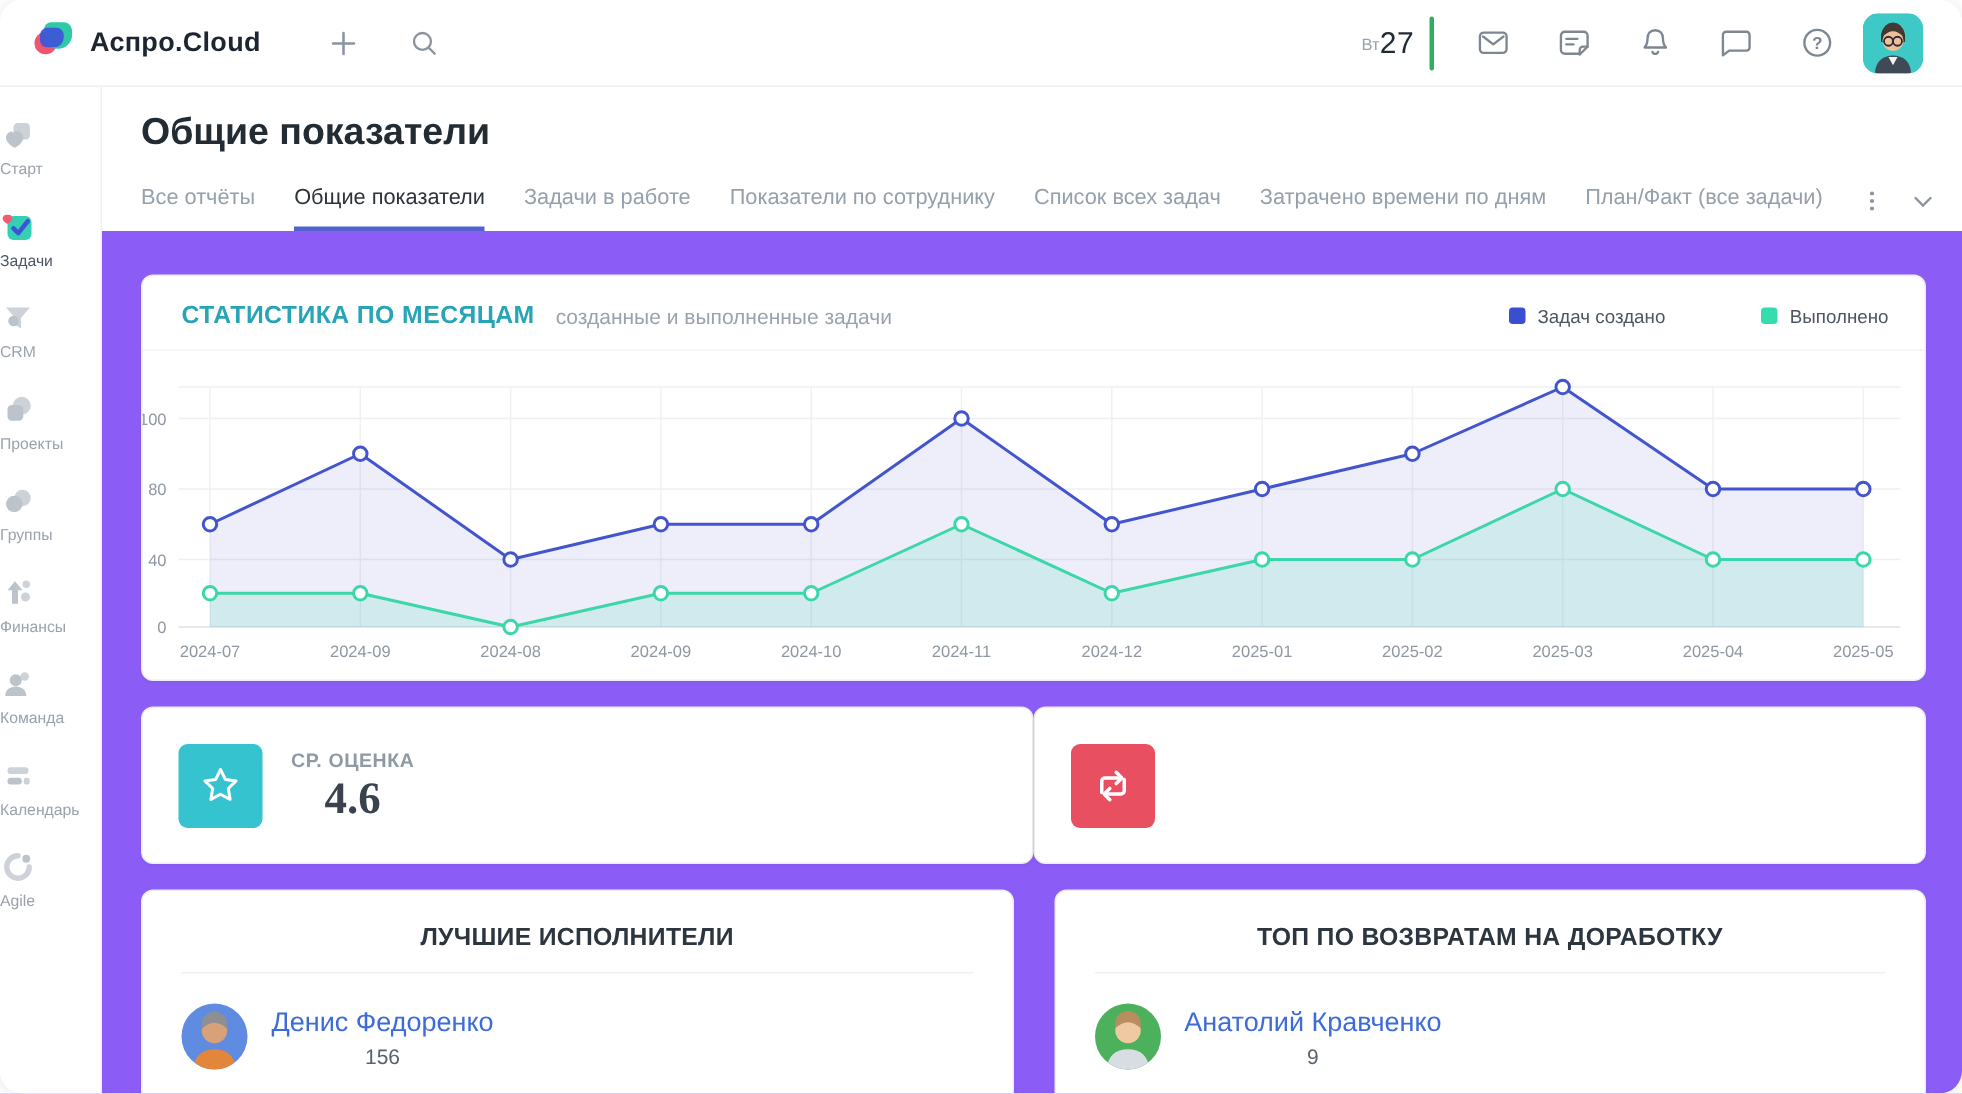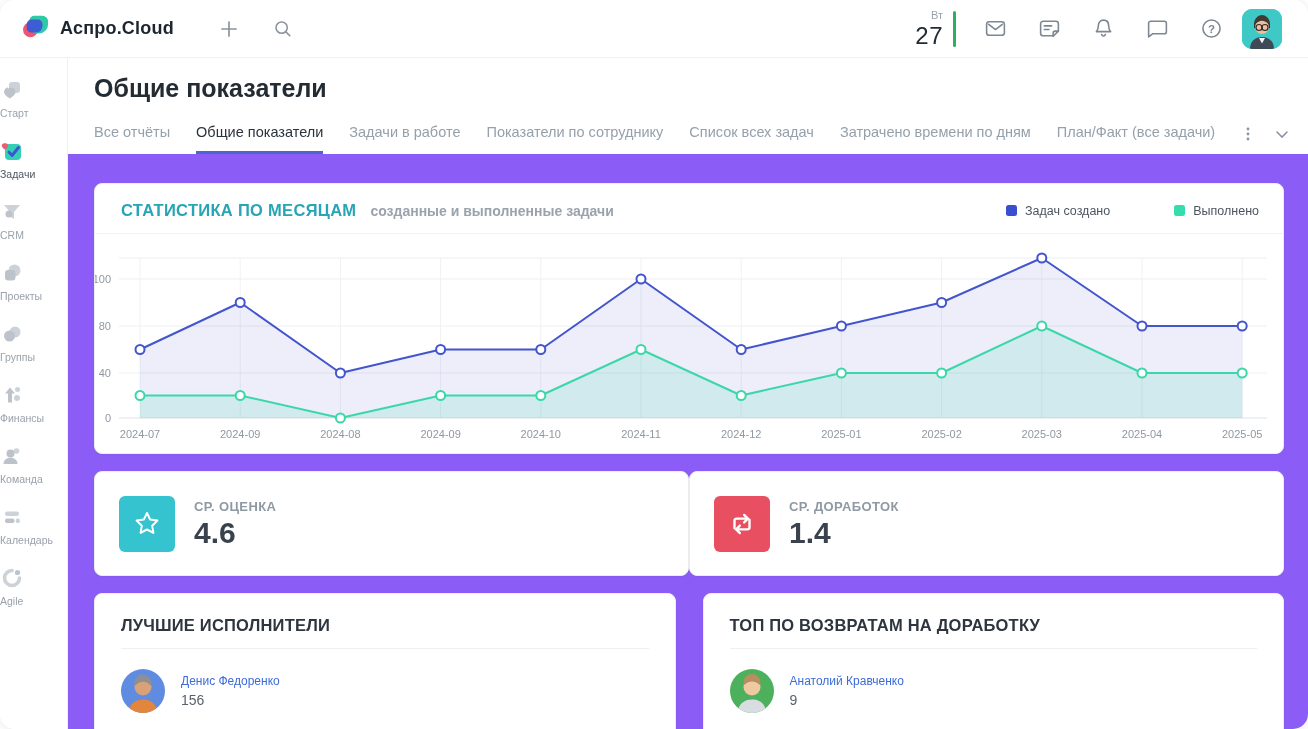--- a/index.html
+++ b/index.html
@@ -15,7 +15,7 @@
   .plus{margin-left:38px;}
   .search{margin-left:20px;}
   .top-right{margin-left:auto;display:flex;align-items:center;}
-  .date-widget{display:flex;flex-direction:column;align-items:flex-end;line-height:1;cursor:pointer;text-align:center;}
+  .date-widget{display:flex;flex-direction:row;align-items:flex-end;line-height:1;cursor:pointer;text-align:center;}
   .date-weekday{font-size:11px;color:#9aa3ad;margin-bottom:3px;}
   .date-day{font-size:24px;color:#222b34;font-weight:500;letter-spacing:.5px;}
   .green-bar{width:3px;height:36px;border-radius:2px;margin-left:10px;}

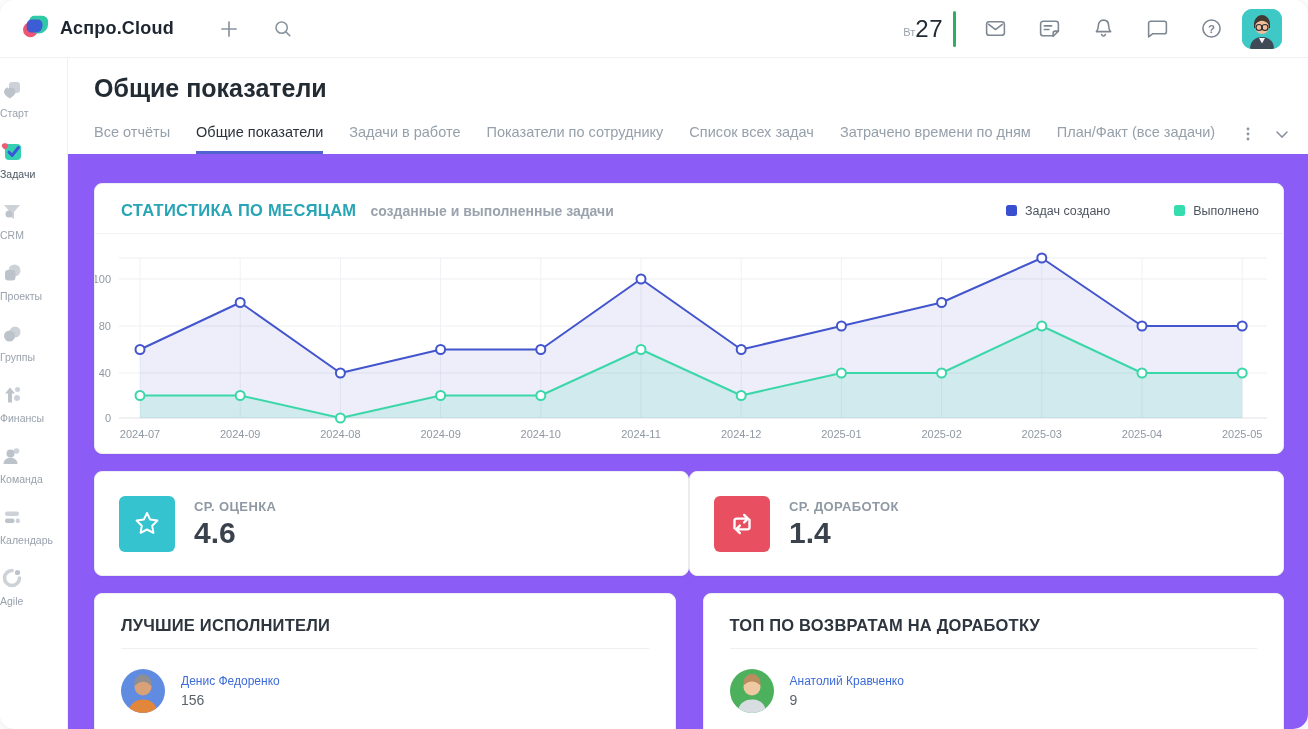--- a/index.html
+++ b/index.html
@@ -17,7 +17,7 @@
   .top-right{margin-left:auto;display:flex;align-items:center;}
   .date-widget{display:flex;flex-direction:row;align-items:flex-end;line-height:1;cursor:pointer;text-align:center;}
   .date-weekday{font-size:11px;color:#9aa3ad;margin-bottom:3px;}
-  .date-day{font-size:24px;color:#222b34;font-weight:500;letter-spacing:.5px;}
+  .date-day{font-size:20px;color:#222b34;font-weight:500;letter-spacing:.5px;}
   .green-bar{width:3px;height:36px;border-radius:2px;margin-left:10px;}
   .top-icons{display:flex;align-items:center;margin-left:12px;}
   .top-icons .hbtn{width:54px;height:40px;}

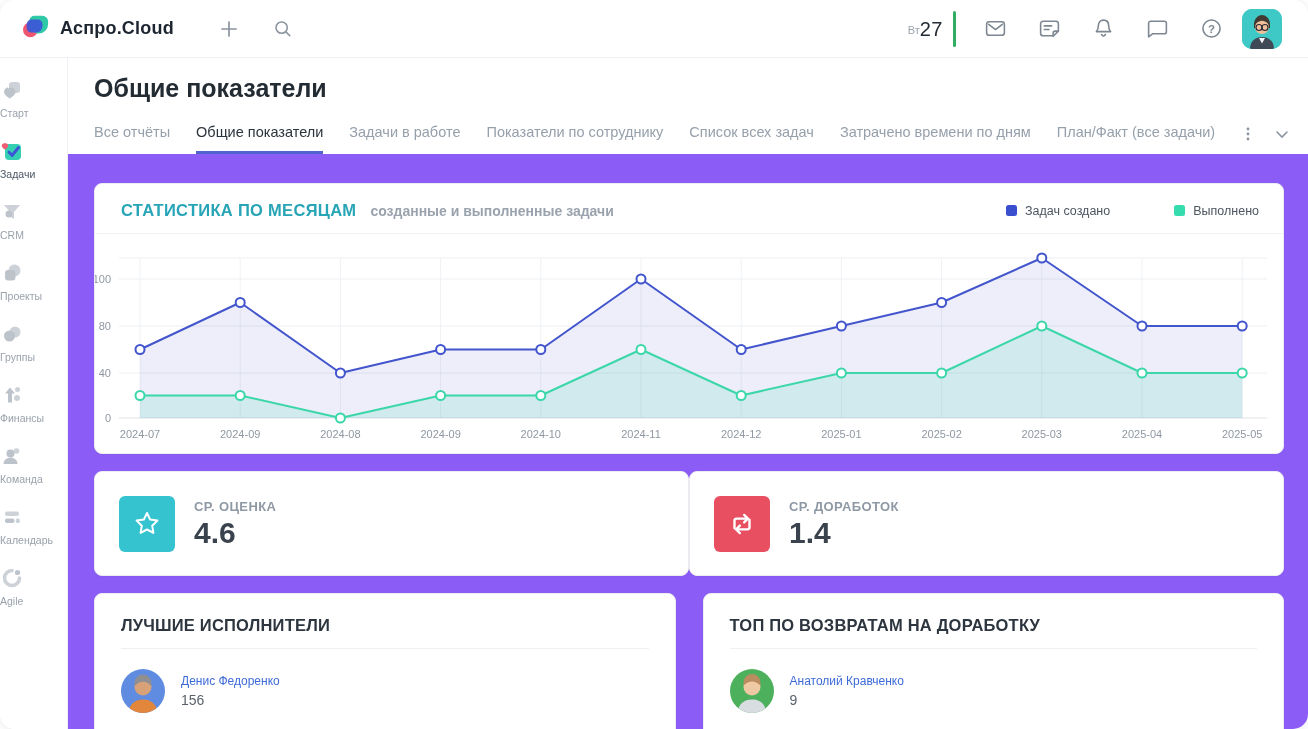--- a/index.html
+++ b/index.html
@@ -36,7 +36,7 @@
   .tab{font-size:14.5px;color:#96a0ab;padding-bottom:11px;border-bottom:3px solid transparent;cursor:pointer;white-space:nowrap;}
   .tab.active{color:#2b333c;border-bottom-color:#5163cf;font-weight:500;}
   .tabs-extra{margin-left:auto;display:flex;gap:20px;align-items:center;padding-bottom:12px;}
-  .content{flex:1;padding:29px 24px 0 26px;overflow:hidden;}
+  .content{flex:1;padding:29px 24px 0 26px;overflow:hidden;text-align:center;}
   .card{background:#fff;border:1px solid #ecedf1;border-radius:8px;box-shadow:0 1px 2px rgba(25,35,55,.03);}
   
   .chart-card{height:271px;}

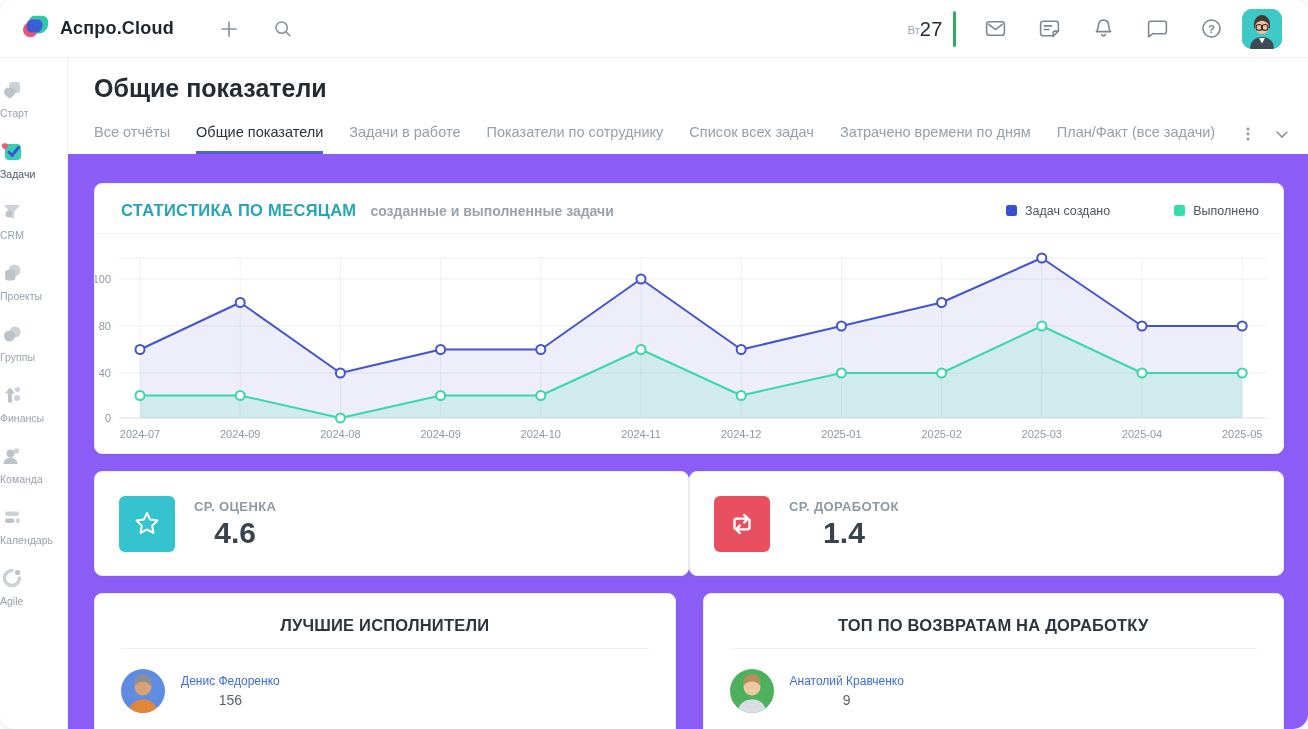--- a/index.html
+++ b/index.html
@@ -42,7 +42,7 @@
   .chart-card{height:271px;}
   .chart-head{display:flex;align-items:center;padding:17px 24px 13px 26px;border-bottom:1px solid #f0f2f4;}
   .chart-title{font-size:16.5px;font-weight:700;color:#27a5b6;letter-spacing:.3px;}
-  .chart-sub{font-size:14px;color:#9aa3ad;margin-left:14px;font-weight:bold;}
+  .chart-sub{font-size:14px;color:#9aa3ad;margin-left:14px;}
   .legend{margin-left:auto;display:flex;gap:30px;}
   .legend-item{display:flex;align-items:center;gap:8px;cursor:pointer;padding-left:34px;}
   .legend-swatch{width:11px;height:11px;border-radius:2.5px;}

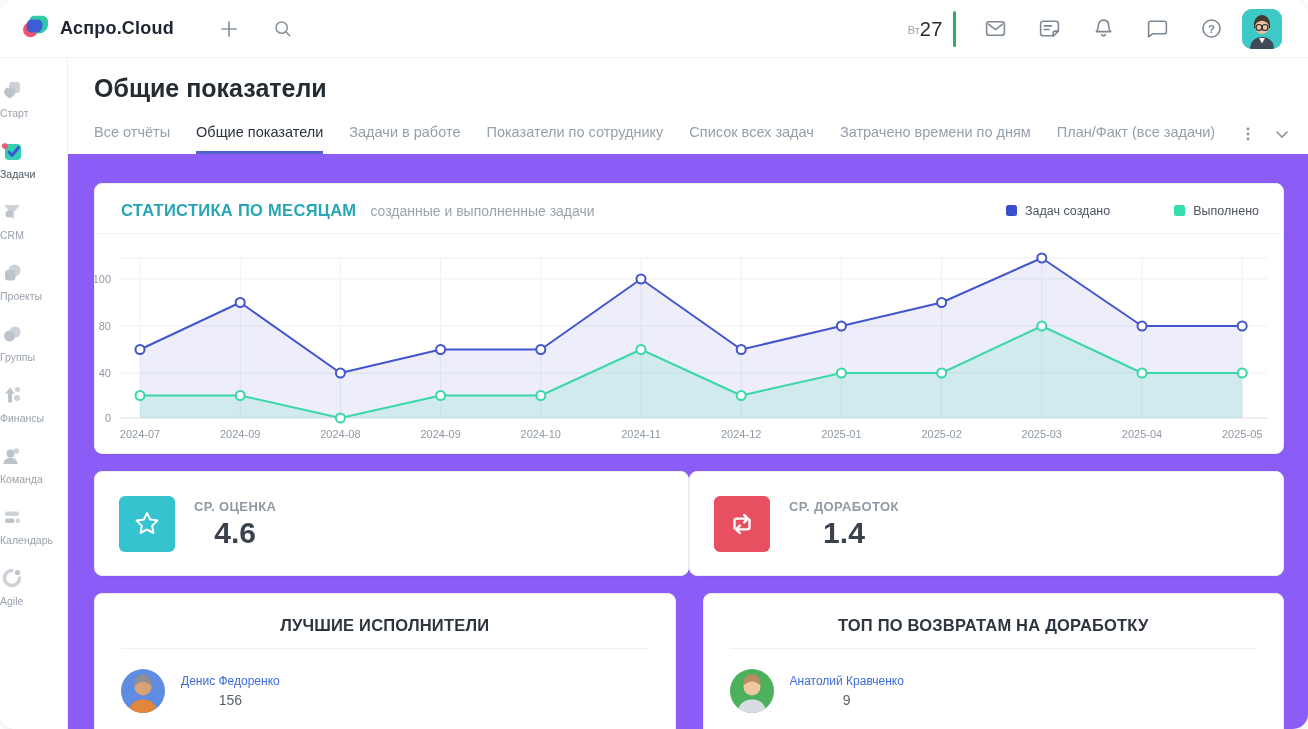--- a/index.html
+++ b/index.html
@@ -350,10 +350,6 @@
               <polyline points="12,22.5 8.5,19 12,15.5"></polyline>
             </svg>
           </div>
-          <div class="stat-text">
-            <div class="stat-label">СР. ДОРАБОТОК</div>
-            <div class="stat-value">1.4</div>
-          </div>
         </div>
       </div>
 

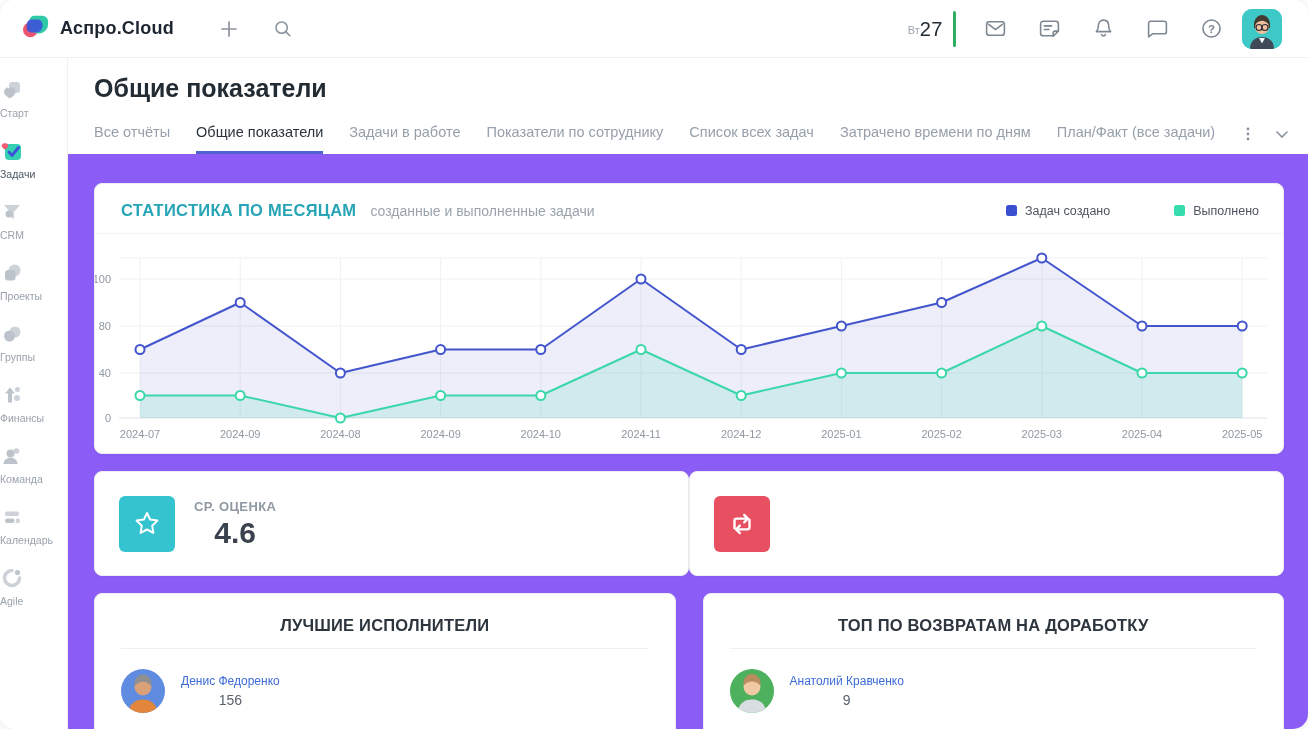--- a/index.html
+++ b/index.html
@@ -54,7 +54,7 @@
   .stat-icon{width:56px;height:56px;border-radius:6px;display:flex;align-items:center;justify-content:center;flex:none;}
   .stat-text{margin-left:19px;}
   .stat-label{font-size:13px;font-weight:600;color:#8f99a4;letter-spacing:.4px;}
-  .stat-value{font-size:30px;font-weight:700;color:#39424d;margin-top:4px;line-height:1;}
+  .stat-value{font-size:30px;font-weight:700;color:#39424d;margin-top:4px;line-height:1;font-family:Liberation Serif, serif;}
   
   .list-row{display:flex;gap:27px;margin-top:17px;}
   .list-card{flex:1;height:200px;padding:22px 26px;}

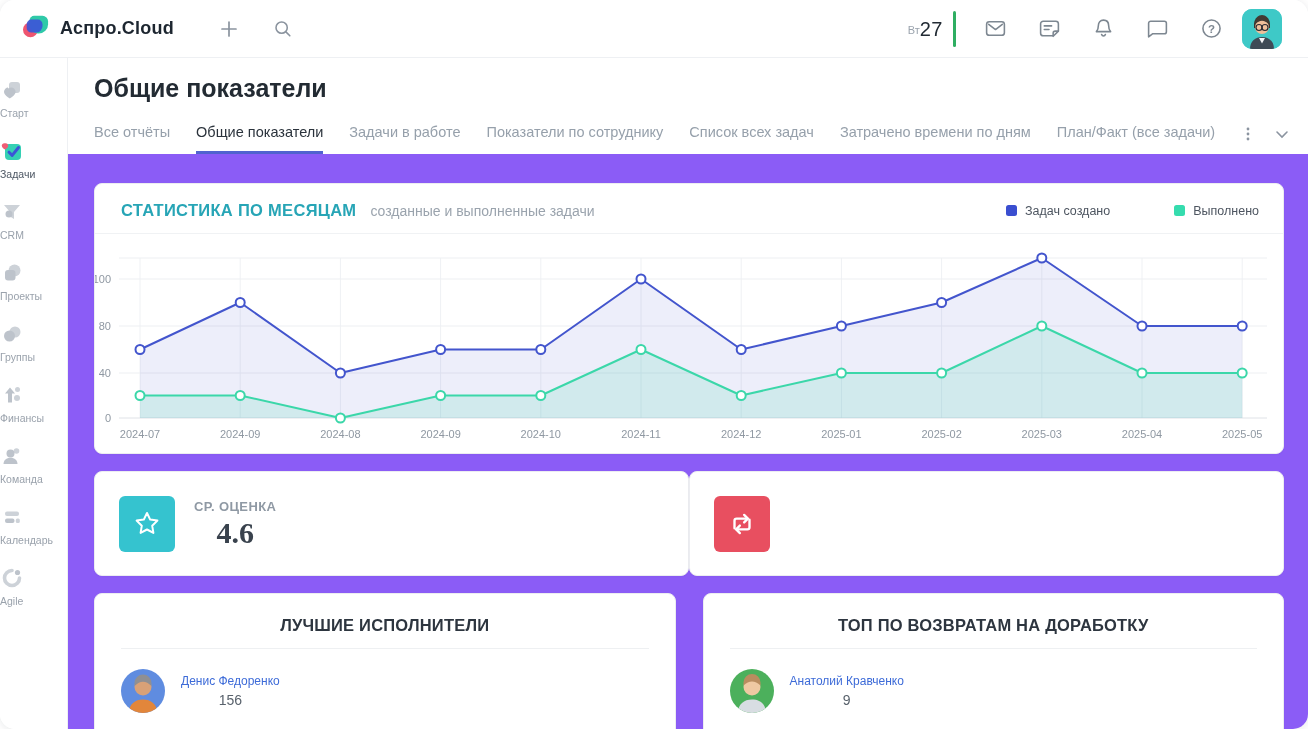--- a/index.html
+++ b/index.html
@@ -63,7 +63,7 @@
   .perf-item{display:flex;align-items:center;margin-top:20px;cursor:pointer;}
   .perf-avatar{width:44px;height:44px;border-radius:50%;overflow:hidden;flex:none;}
   .perf-info{margin-left:16px;}
-  .perf-name{font-size:12px;color:#3d6bd8;}
+  .perf-name{font-size:18px;color:#3d6bd8;}
   .perf-value{font-size:14px;color:#59626c;margin-top:4px;}
 </style>
 </head>

